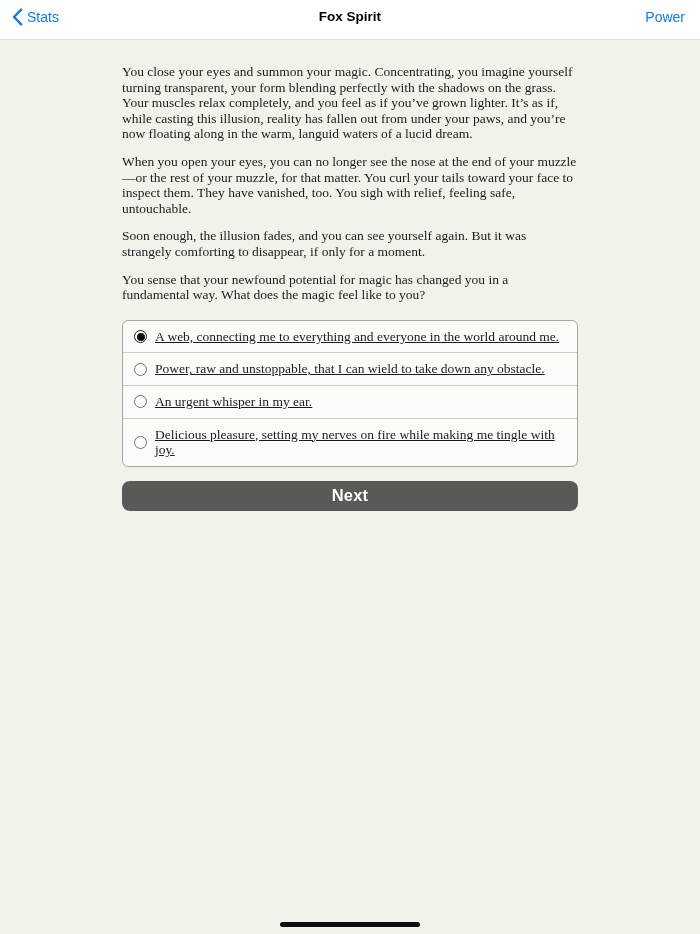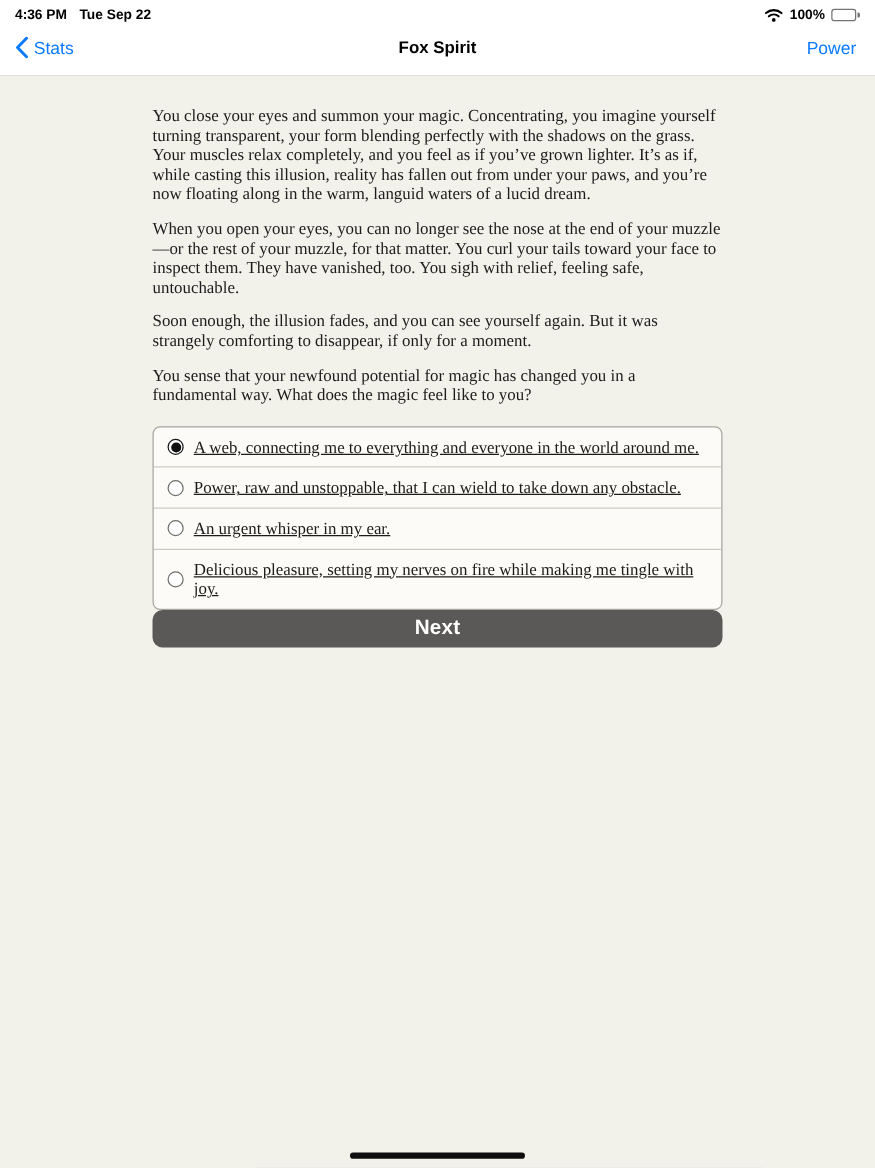--- a/index.html
+++ b/index.html
@@ -129,26 +129,6 @@
 
   <div class="top-chrome">
 
-    <div class="status-bar">
-      <div class="status-left">
-        <span>4:36 PM</span>
-        <span>Tue Sep 22</span>
-      </div>
-      <div class="status-right">
-        <span style="display:inline-flex;">
-          <svg width="16" height="12" viewBox="0 0 16 12">
-            <path d="M1.8 4.4 C5.4 1.3 10.6 1.3 14.2 4.4" stroke="#000" stroke-width="1.7" fill="none" stroke-linecap="round"></path>
-            <path d="M4.1 7 C6.4 5.1 9.6 5.1 11.9 7" stroke="#000" stroke-width="1.7" fill="none" stroke-linecap="round"></path>
-            <circle cx="8" cy="9.9" r="1.5" fill="#000"></circle>
-          </svg>
-        </span>
-        <span>100%</span>
-        <span class="battery">
-          <span class="battery-body"><span class="battery-fill"></span></span>
-          <span class="battery-nub"></span>
-        </span>
-      </div>
-    </div>
 
     <div class="nav-bar">
       <a class="nav-back">

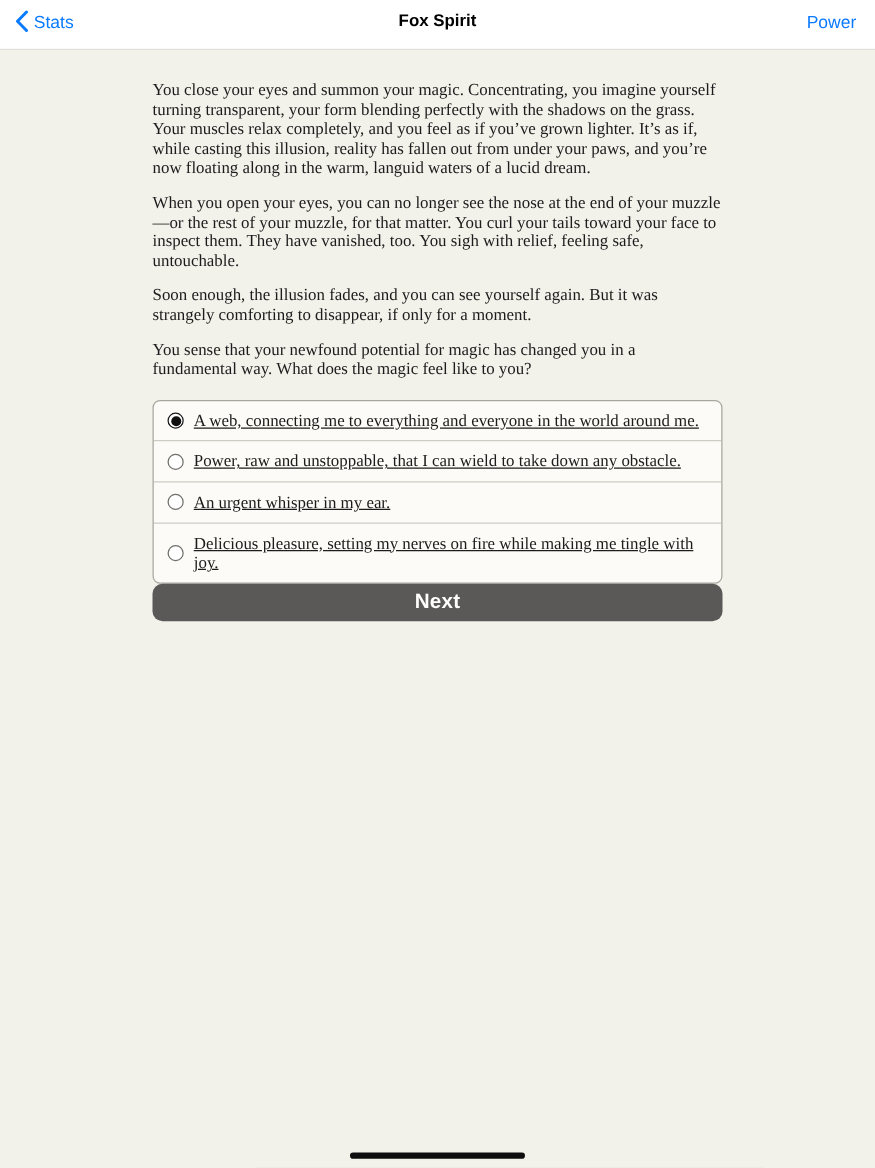--- a/index.html
+++ b/index.html
@@ -102,6 +102,7 @@
   
   .next-btn {
     display: block; width: 100%;
+    margin-top: 14px;
     height: 30px;
     background: #5b5957;
     color: #fff;

